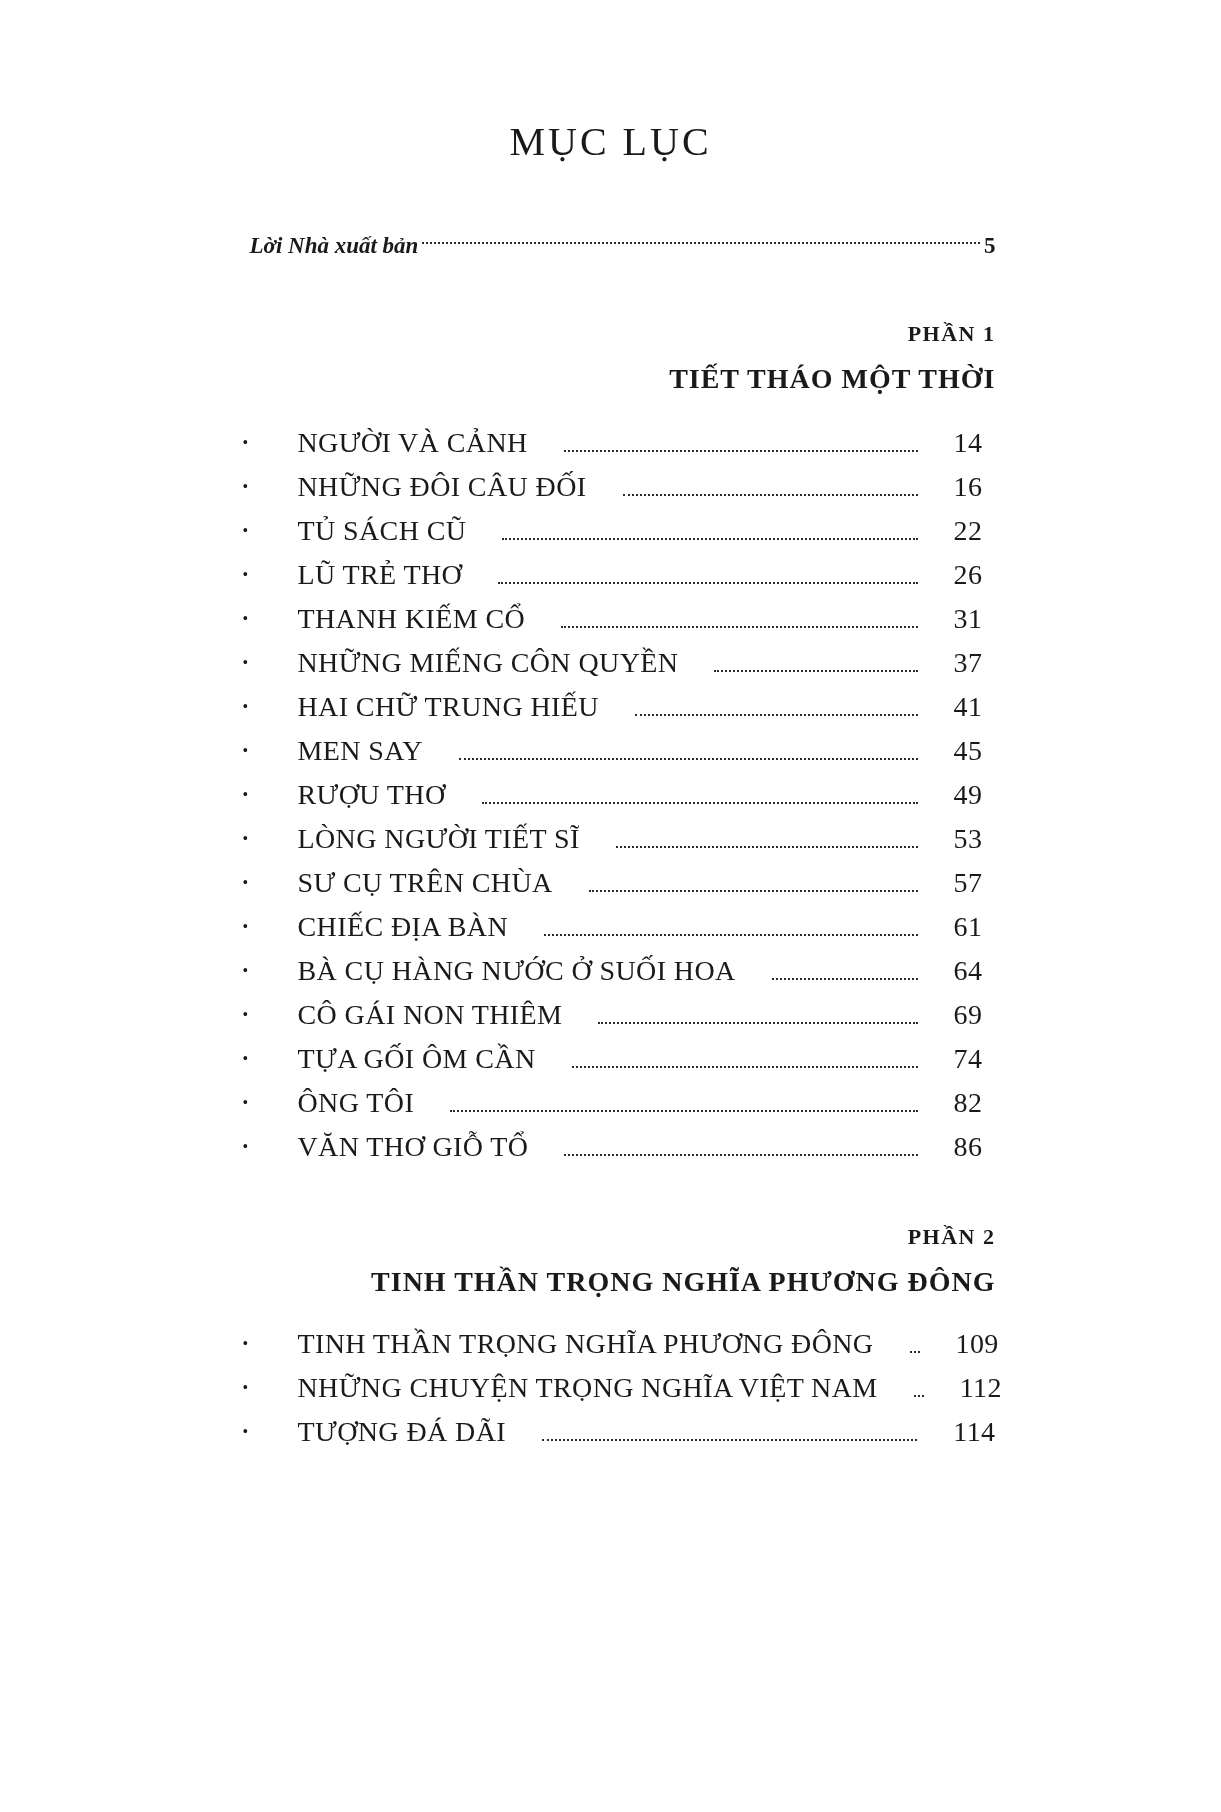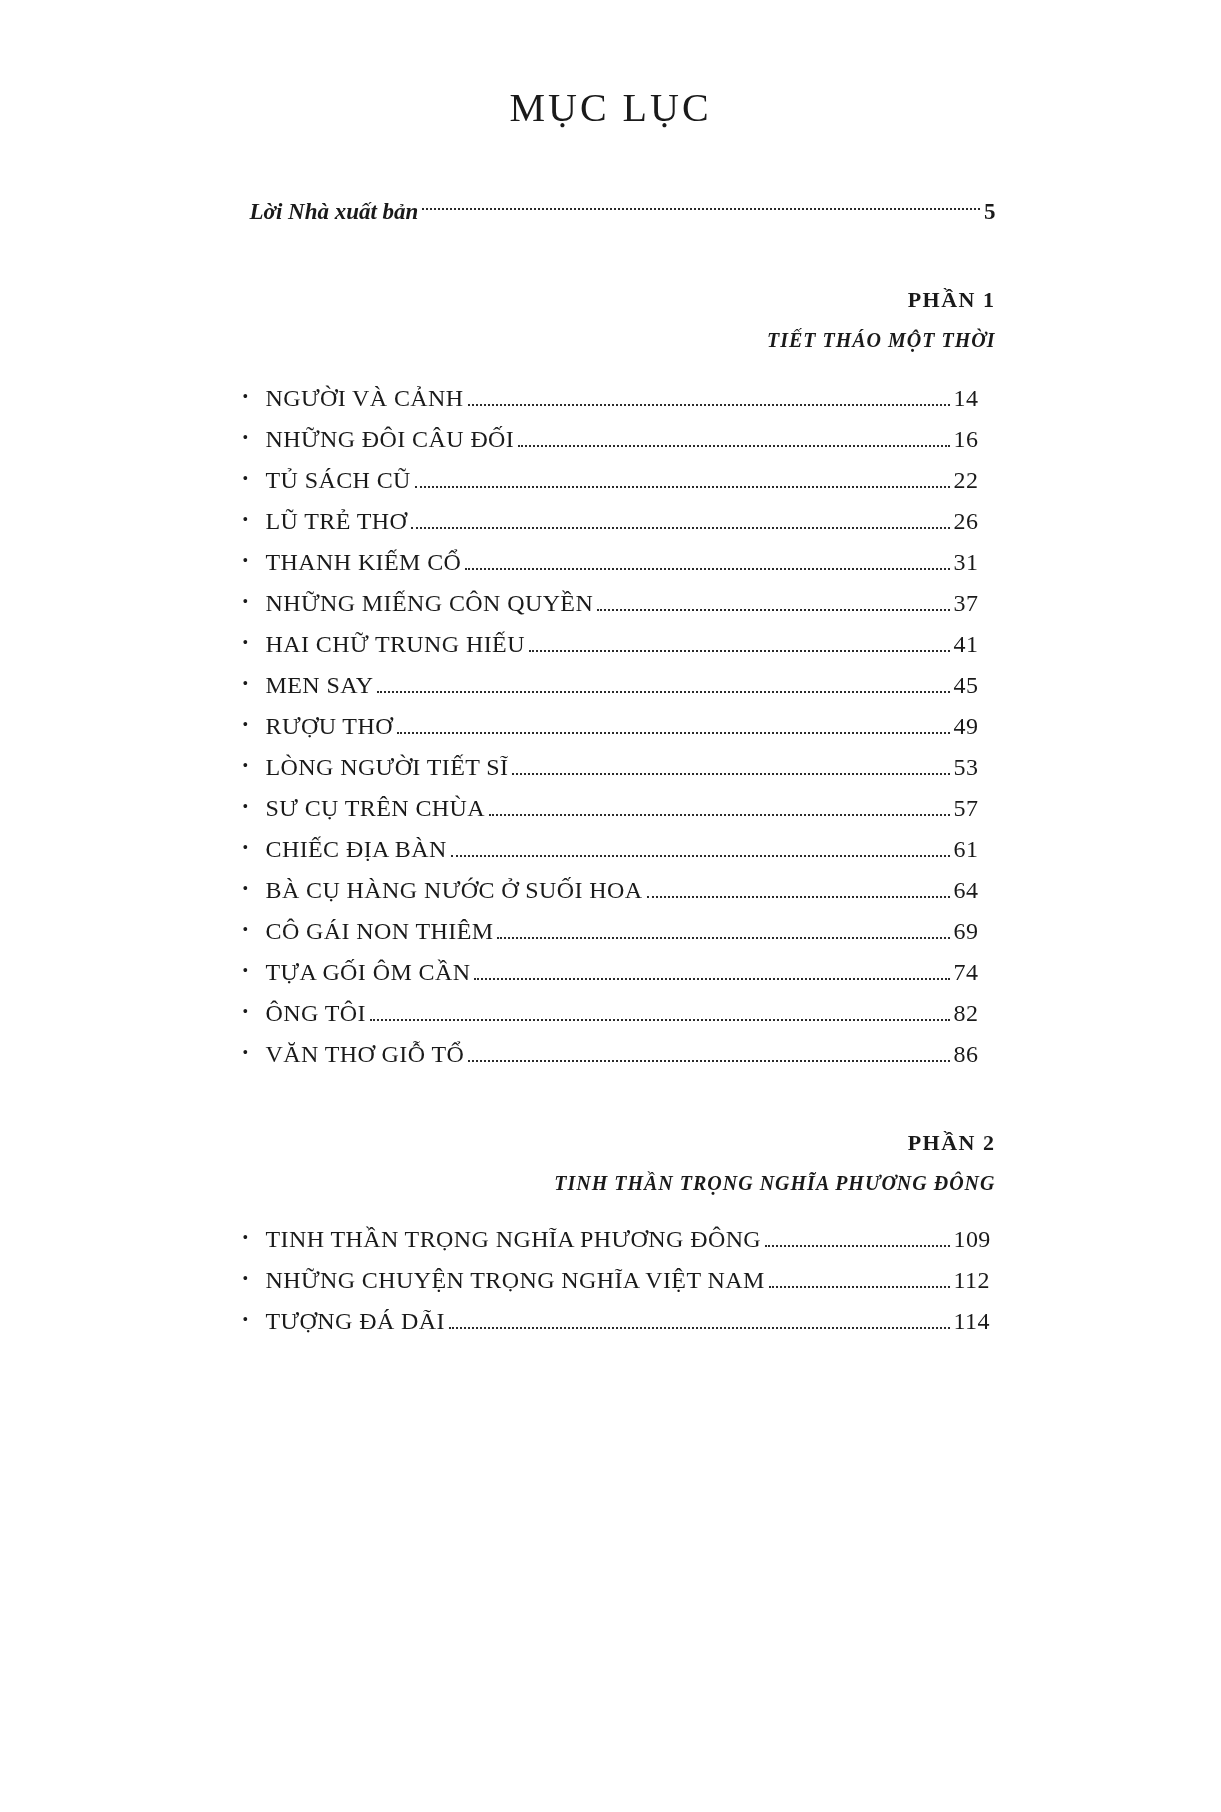--- a/index.html
+++ b/index.html
@@ -28,7 +28,7 @@
     letter-spacing: 3px;
     font-weight: 400;
     margin: 0;
-    padding-top: 84px;
+    padding-top: 118px;
     font-family: "Liberation Serif", serif;
   }
   .toc {

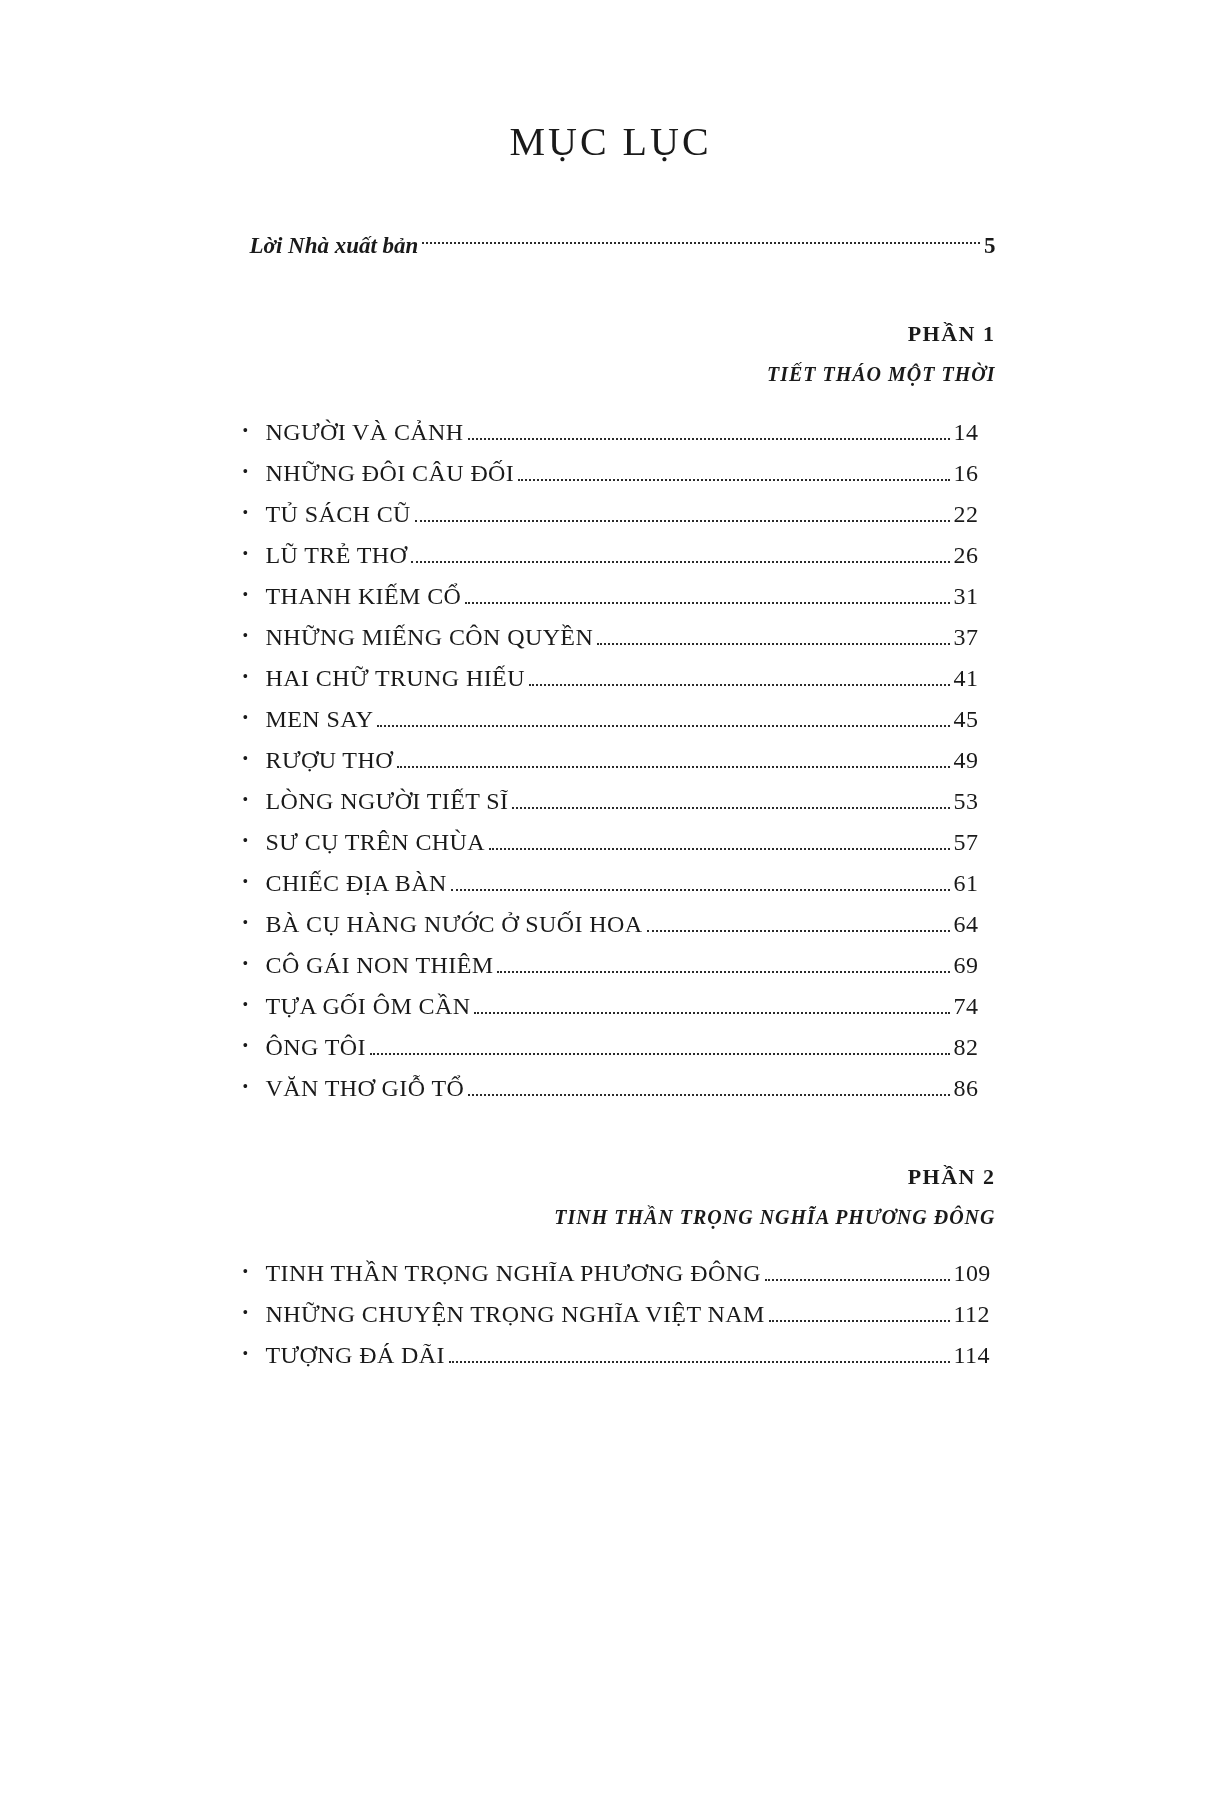--- a/index.html
+++ b/index.html
@@ -71,10 +71,9 @@
     margin-bottom: 16px;
   }
   .part-title {
-    font-size: 20px;
+    font-size: 28px;
     letter-spacing: 1px;
     font-weight: 700;
-    font-style: italic;
   }
   .entries {
     margin-top: 34px;

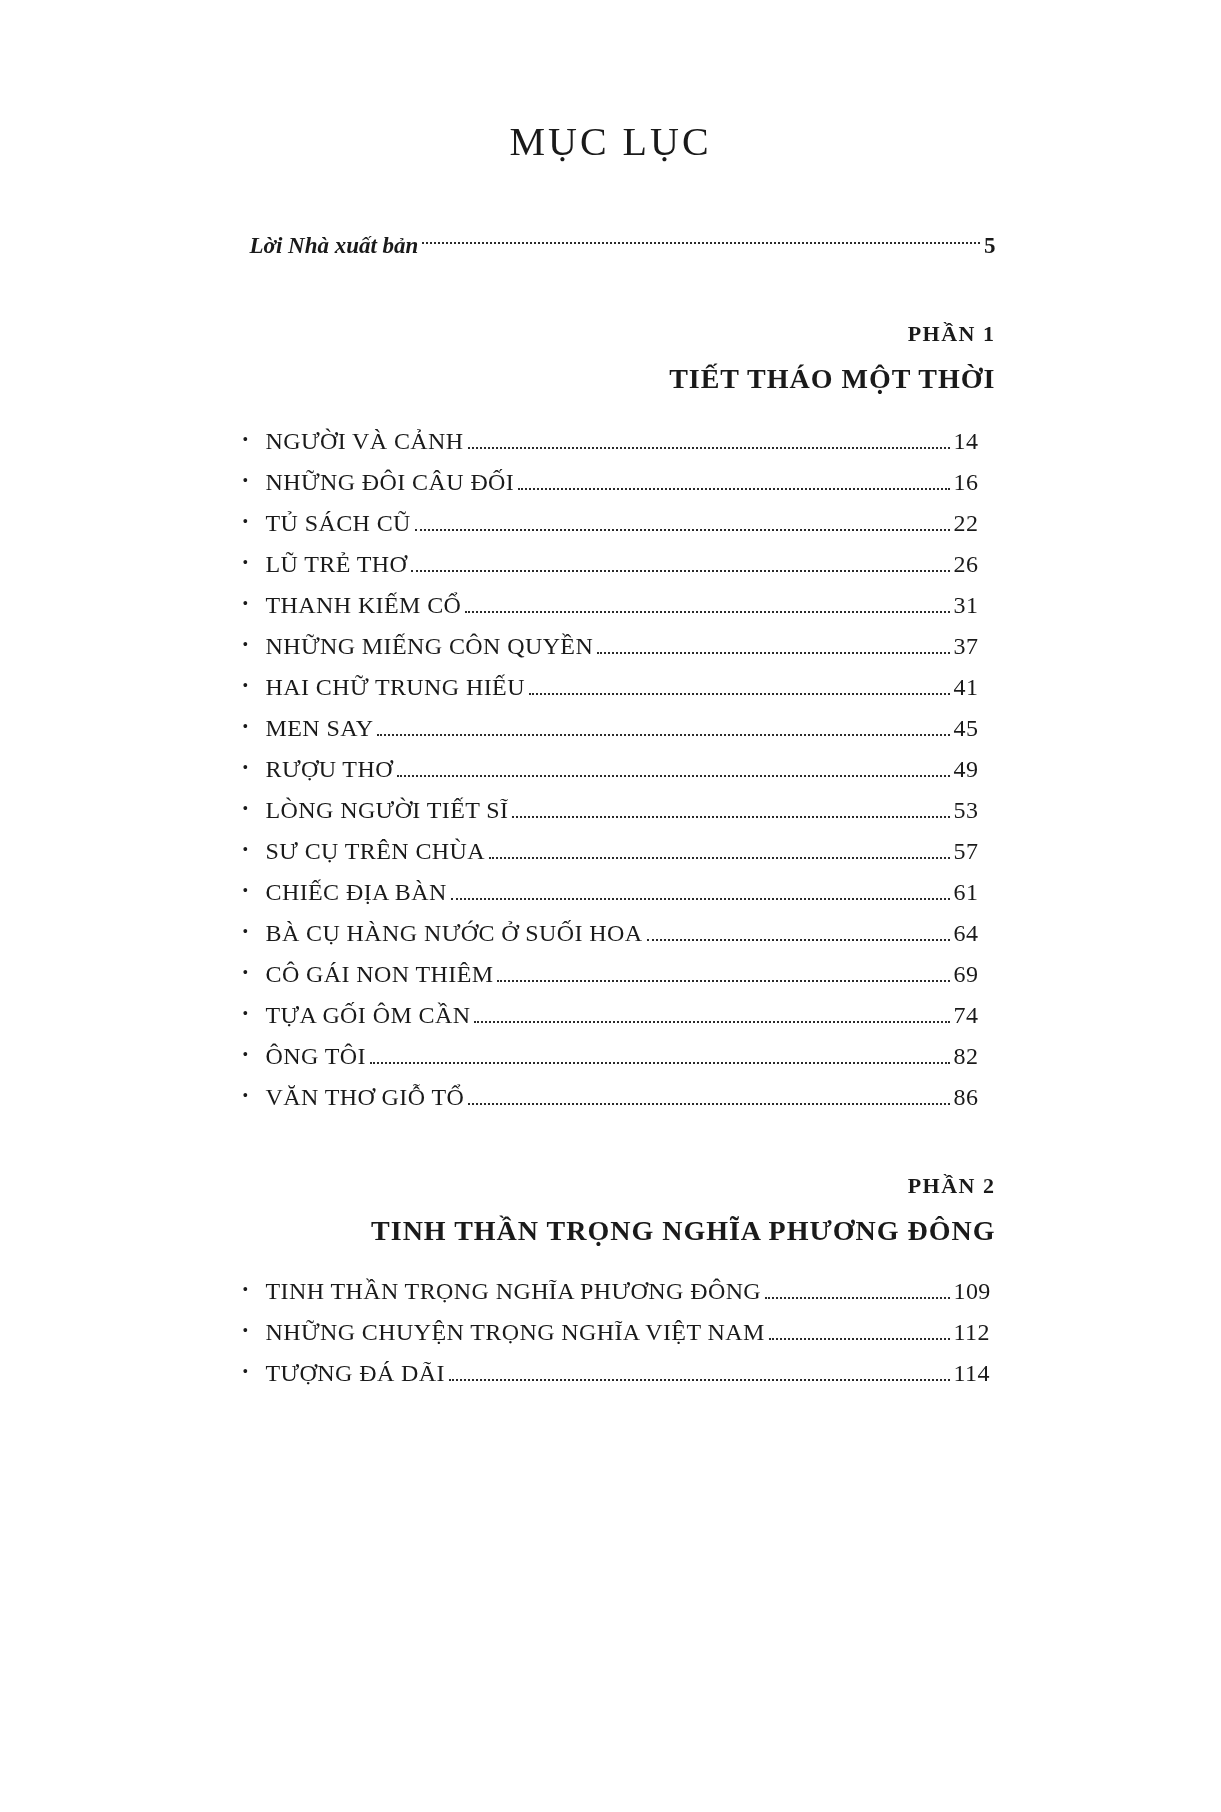--- a/index.html
+++ b/index.html
@@ -81,10 +81,11 @@
   .entry {
     display: flex;
     align-items: baseline;
-    font-size: 24px;
+    font-size: 28px;
     line-height: 1.0;
     margin-bottom: 15px;
     letter-spacing: 0.4px;
+    gap: 32px;
   }
   .bullet {
     width: 40px;

